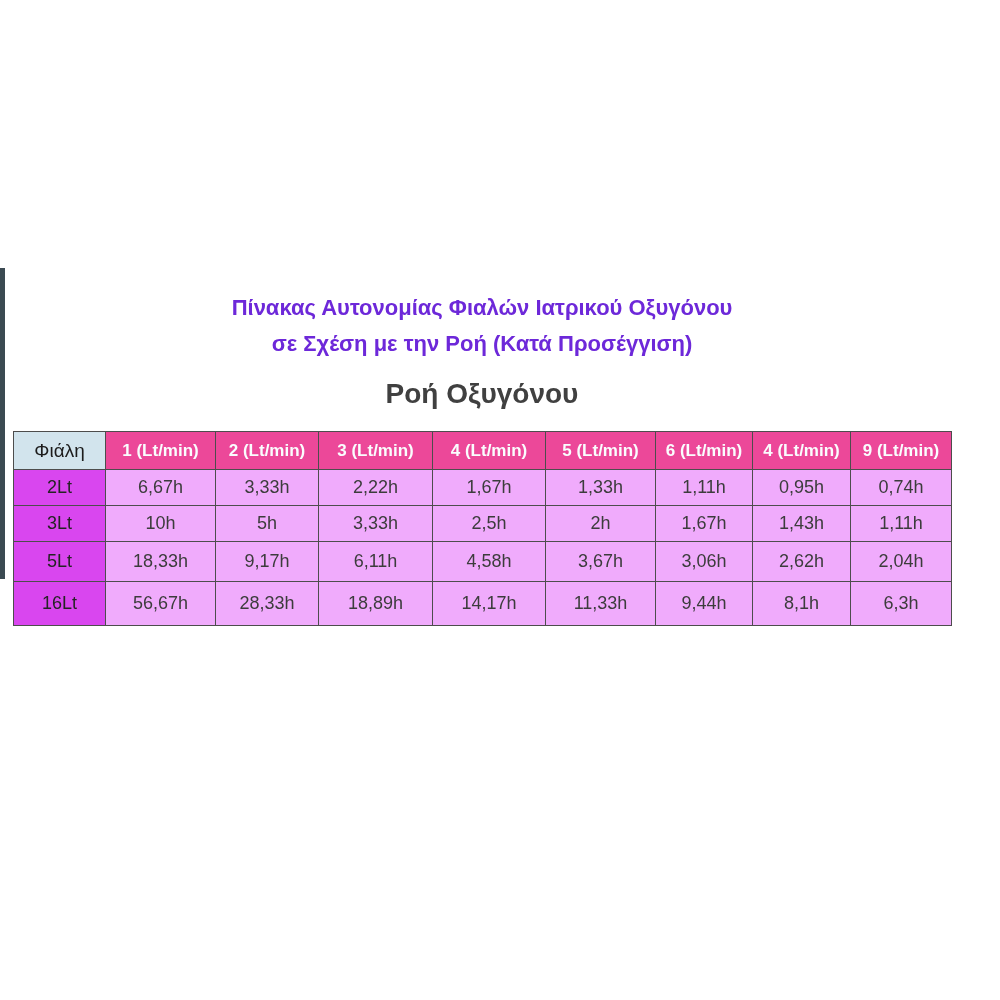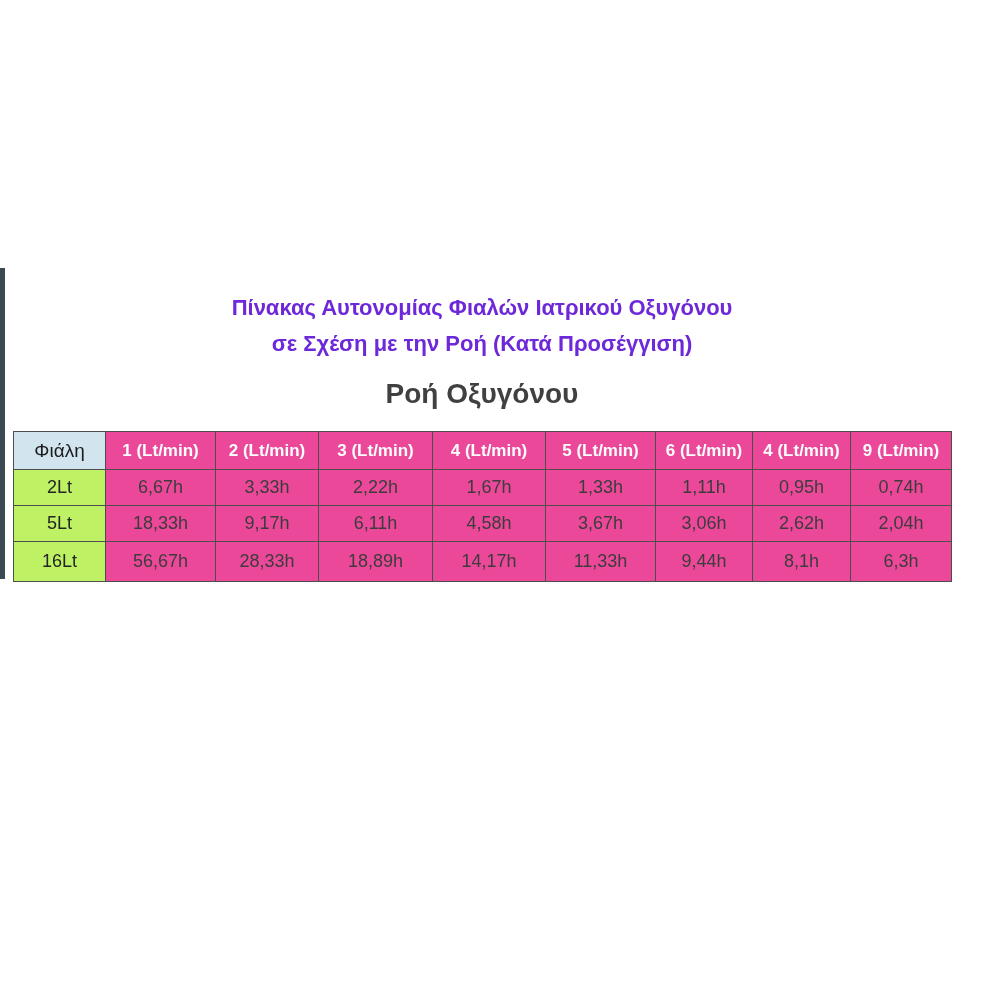--- a/index.html
+++ b/index.html
@@ -79,7 +79,7 @@
   th.flow:last-child { border-right: 1px solid #4D4D4D; }
 
   th.rowhead {
-    background: #bef264;
+    background: #d946ef;
     color: #242424;
     font-size: 18px;
     font-weight: normal;

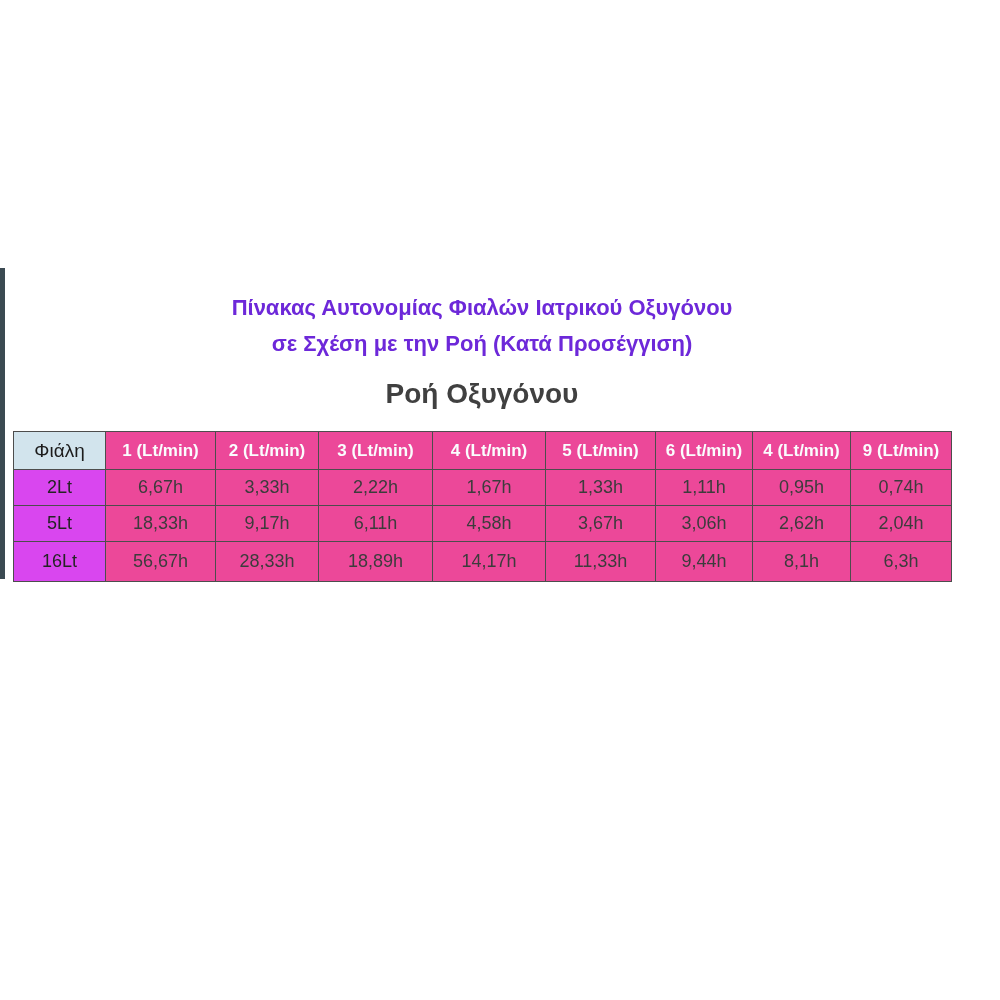--- a/index.html
+++ b/index.html
@@ -85,7 +85,7 @@
     font-weight: normal;
   }
   td.value {
-    background: #ec4899;
+    background: #f0abfc;
     color: #3C3C3C;
     font-size: 18px;
   }

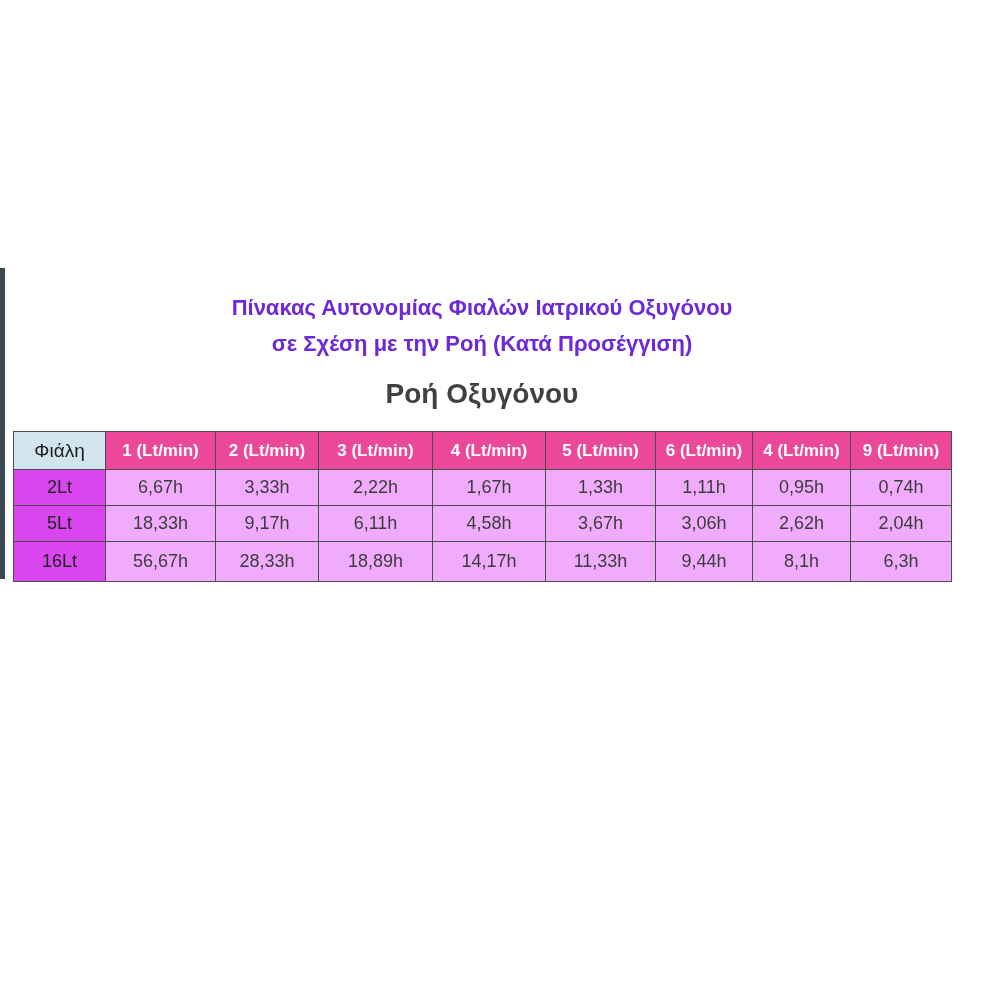--- a/index.html
+++ b/index.html
@@ -142,6 +142,17 @@
           <td class="value">0,74h</td>
         </tr>
         <tr>
+          <th class="rowhead">3Lt</th>
+          <td class="value">10h</td>
+          <td class="value">5h</td>
+          <td class="value">3,33h</td>
+          <td class="value">2,5h</td>
+          <td class="value">2h</td>
+          <td class="value">1,67h</td>
+          <td class="value">1,43h</td>
+          <td class="value">1,11h</td>
+        </tr>
+        <tr>
           <th class="rowhead">5Lt</th>
           <td class="value">18,33h</td>
           <td class="value">9,17h</td>

